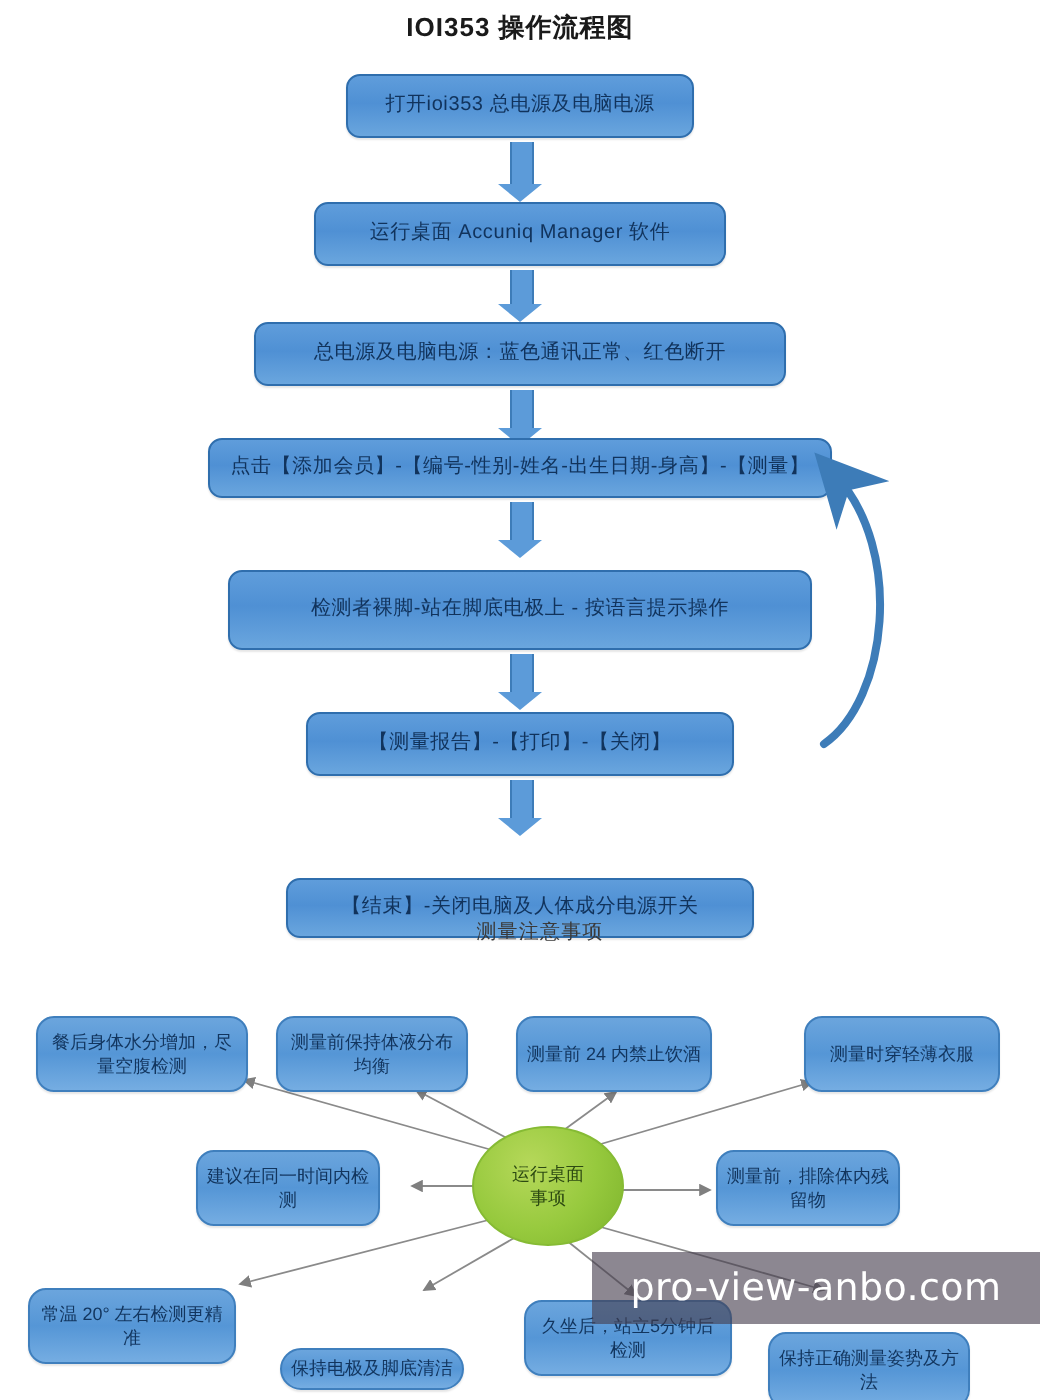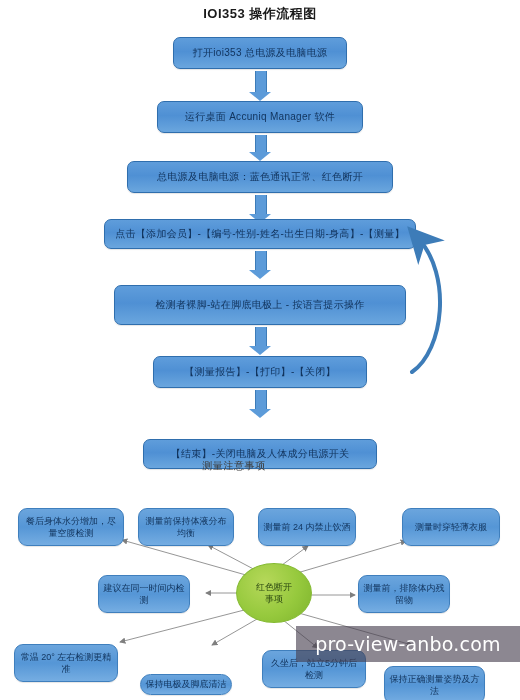--- a/index.html
+++ b/index.html
@@ -86,6 +86,7 @@
     font-size: 10px;
     color: #3a3a3a;
     letter-spacing: 0.6px;
+    padding-left: 36px;
   }
 
   

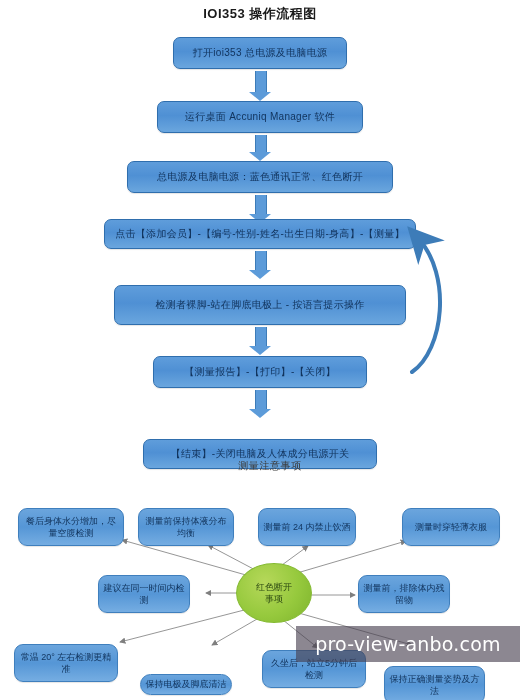--- a/index.html
+++ b/index.html
@@ -240,7 +240,7 @@
 
   <div class="note-box" style="left:78px; top:575px; width:92px; height:38px;margin-left:20px;">建议在同一时间内检测</div>
 
-  <div class="hub" style="left:236px; top:563px; width:74px; height:58px; white-space:pre-line;">红色断开
+  <div class="hub" style="left:236px; top:563px; width:74px; height:58px; white-space:pre-line;">运行桌面
 事项</div>
 
   <div class="note-box" style="left:358px; top:575px; width:92px; height:38px;">测量前，排除体内残留物</div>

